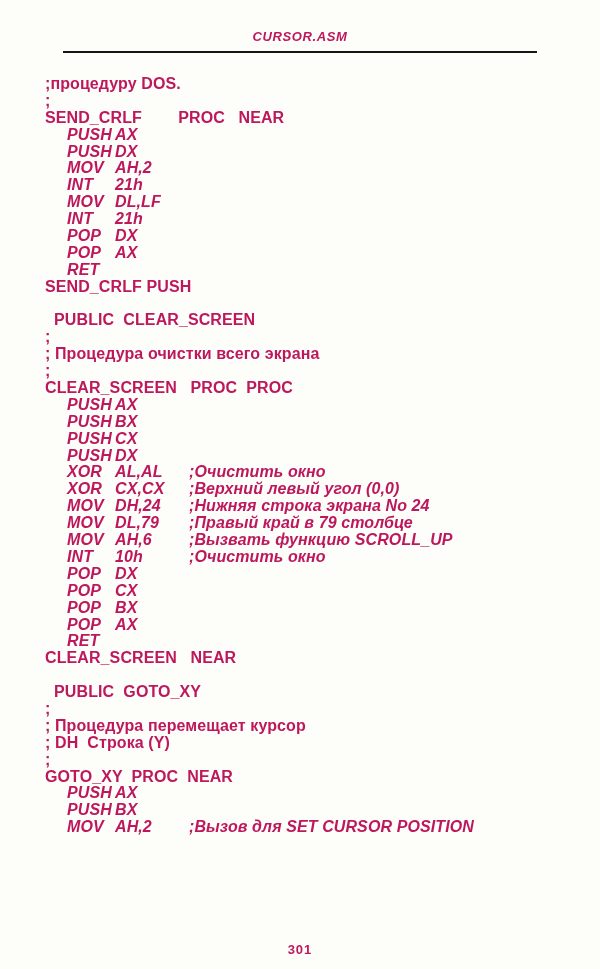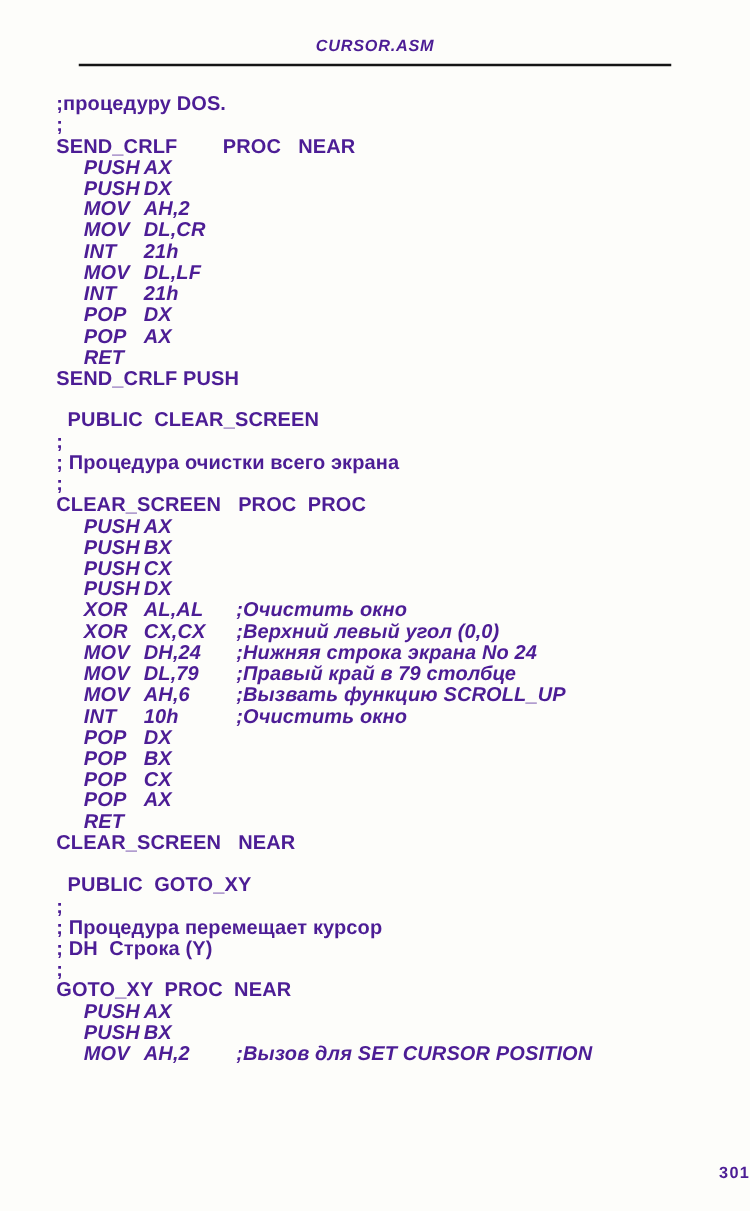--- a/index.html
+++ b/index.html
@@ -9,7 +9,7 @@
     height: 969px;
     margin: 0 auto;
     background: #fdfdfa;
-    color: #4c1d95;
+    color: #be185d;
     font-family: "Liberation Sans", sans-serif;
     font-weight: 700;
     position: relative;

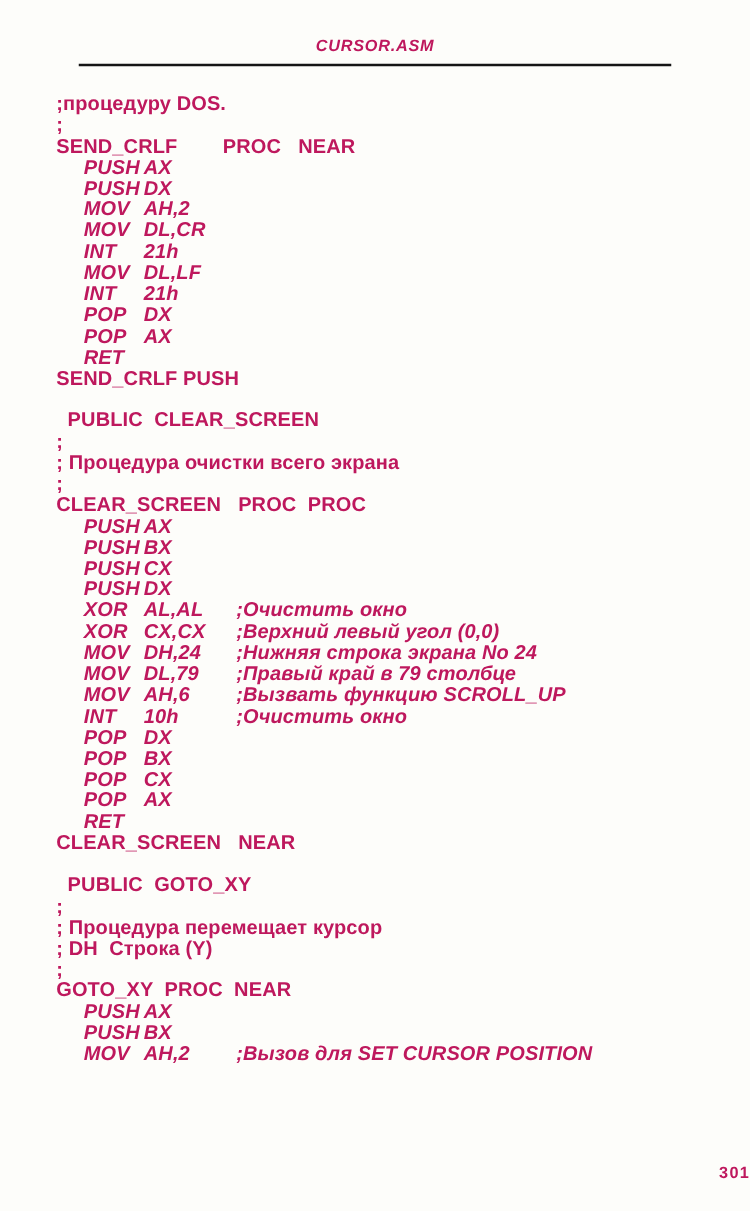--- a/index.html
+++ b/index.html
@@ -68,7 +68,6 @@
       <div class="line instr"><span class="op">PUSH</span><span class="arg">AX</span></div>
       <div class="line instr"><span class="op">PUSH</span><span class="arg">DX</span></div>
       <div class="line instr"><span class="op">MOV</span><span class="arg">AH,2</span></div>
-      <div class="line instr"><span class="op">MOV</span><span class="arg">DL,CR</span></div>
       <div class="line instr"><span class="op">INT</span><span class="arg">21h</span></div>
       <div class="line instr"><span class="op">MOV</span><span class="arg">DL,LF</span></div>
       <div class="line instr"><span class="op">INT</span><span class="arg">21h</span></div>

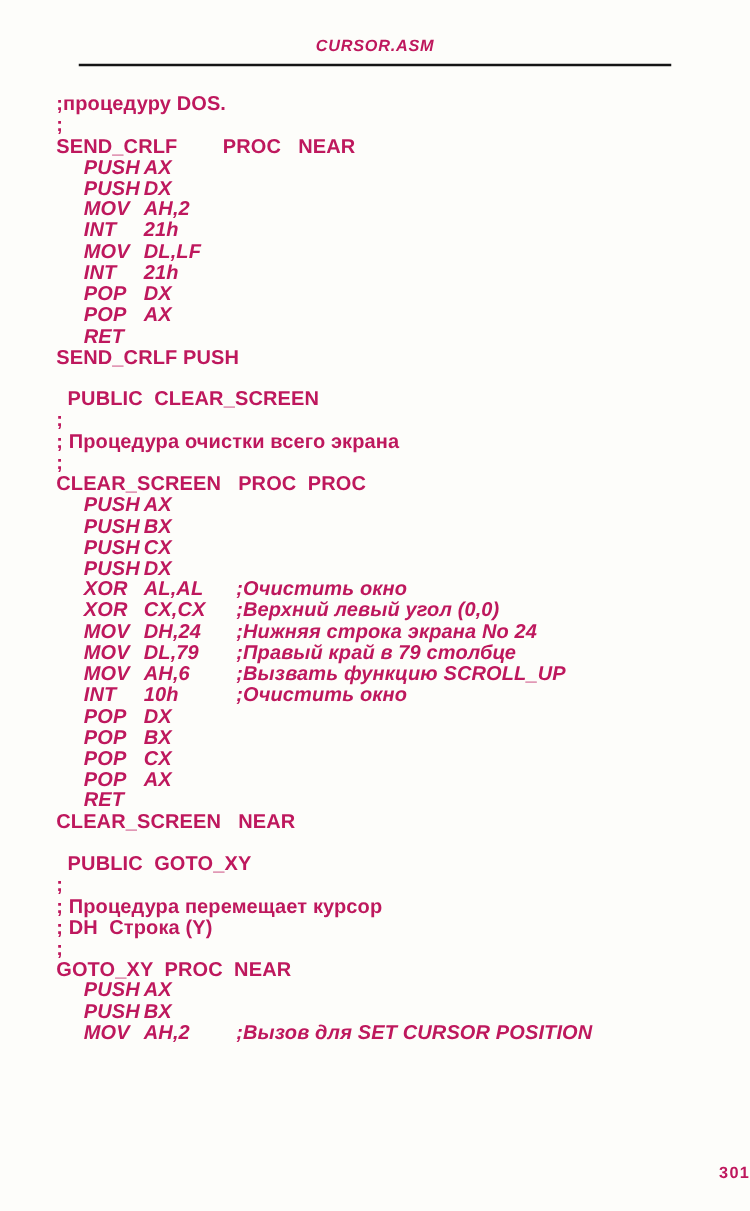--- a/index.html
+++ b/index.html
@@ -92,8 +92,8 @@
       <div class="line instr"><span class="op">MOV</span><span class="arg">AH,6</span><span class="cmt">;Вызвать функцию SCROLL_UP</span></div>
       <div class="line instr"><span class="op">INT</span><span class="arg">10h</span><span class="cmt">;Очистить окно</span></div>
       <div class="line instr"><span class="op">POP</span><span class="arg">DX</span></div>
+      <div class="line instr"><span class="op">POP</span><span class="arg">CX</span></div>
       <div class="line instr"><span class="op">POP</span><span class="arg">BX</span></div>
-      <div class="line instr"><span class="op">POP</span><span class="arg">CX</span></div>
       <div class="line instr"><span class="op">POP</span><span class="arg">AX</span></div>
       <div class="line instr"><span class="op">RET</span></div>
       <div class="line text">CLEAR_SCREEN   NEAR</div>

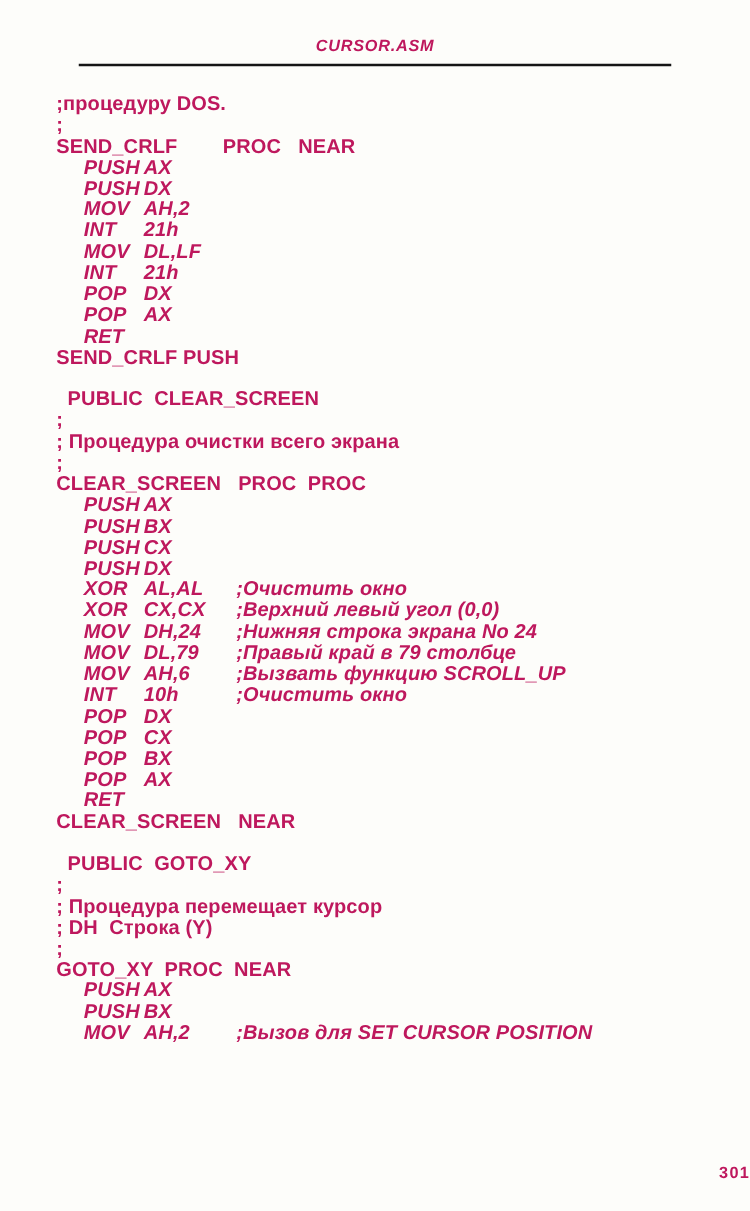--- a/index.html
+++ b/index.html
@@ -44,10 +44,10 @@
   .cmt { }
   .footer {
     position: absolute;
-    bottom: 24px;
+    bottom: 12px;
     left: 0;
     width: 100%;
-    text-align: right;
+    text-align: center;
     font-size: 13px;
     letter-spacing: 1px;
   }

